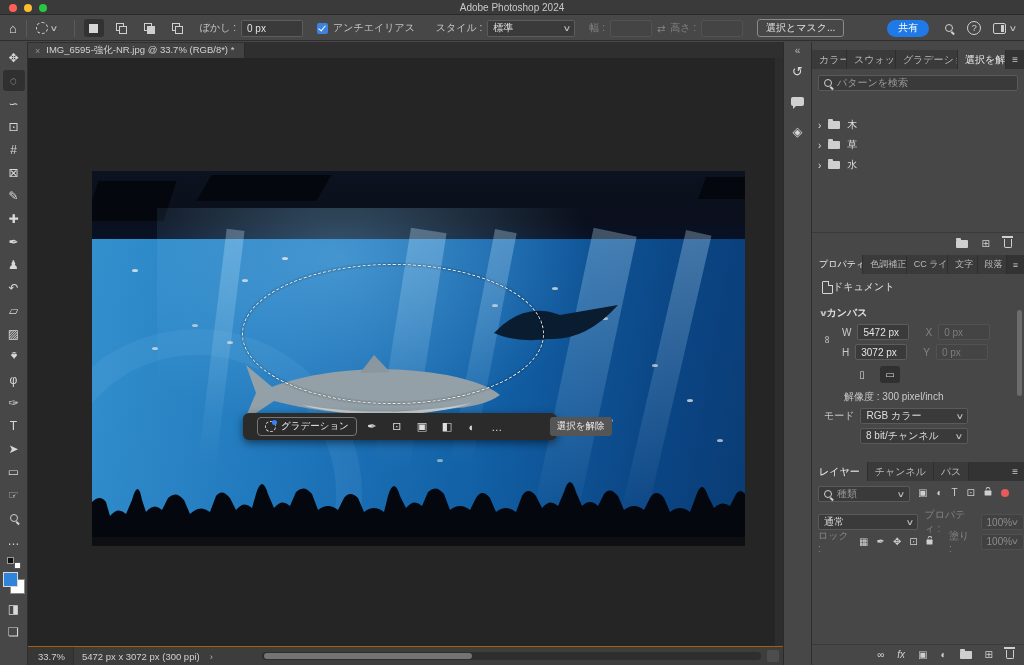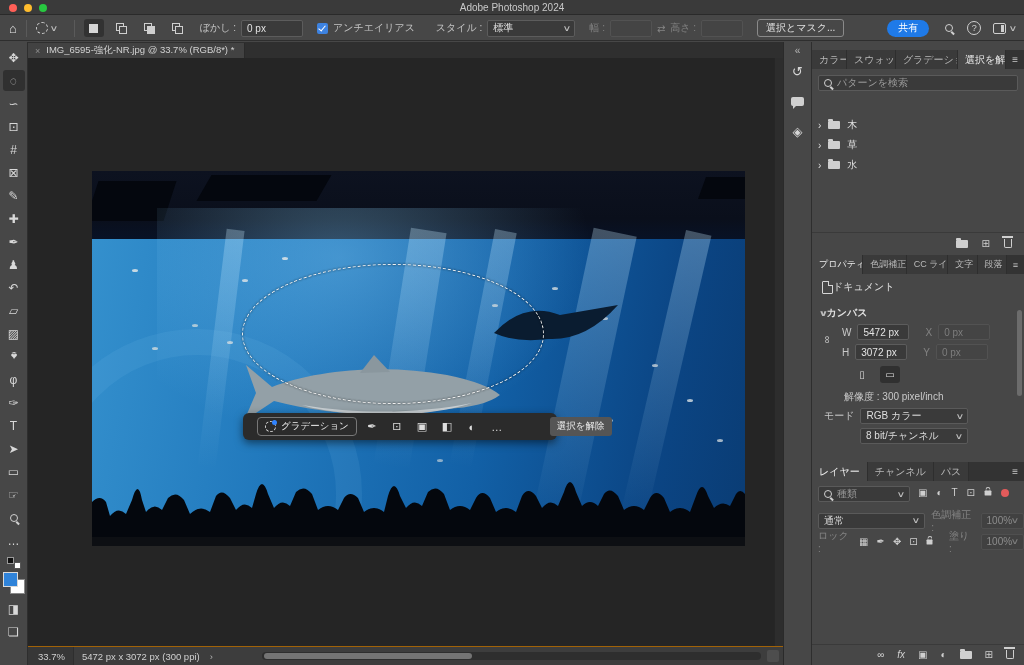--- a/index.html
+++ b/index.html
@@ -490,7 +490,7 @@
             <span>通常</span>
             <span class="chev">∨</span>
           </span>
-          <span class="dim">色調補正 :</span>
+          <span class="dim">プロパティ :</span>
           <span class="smalldd dim" style="width:44px">
             <span>100%</span>
             <span class="chev">∨</span>

